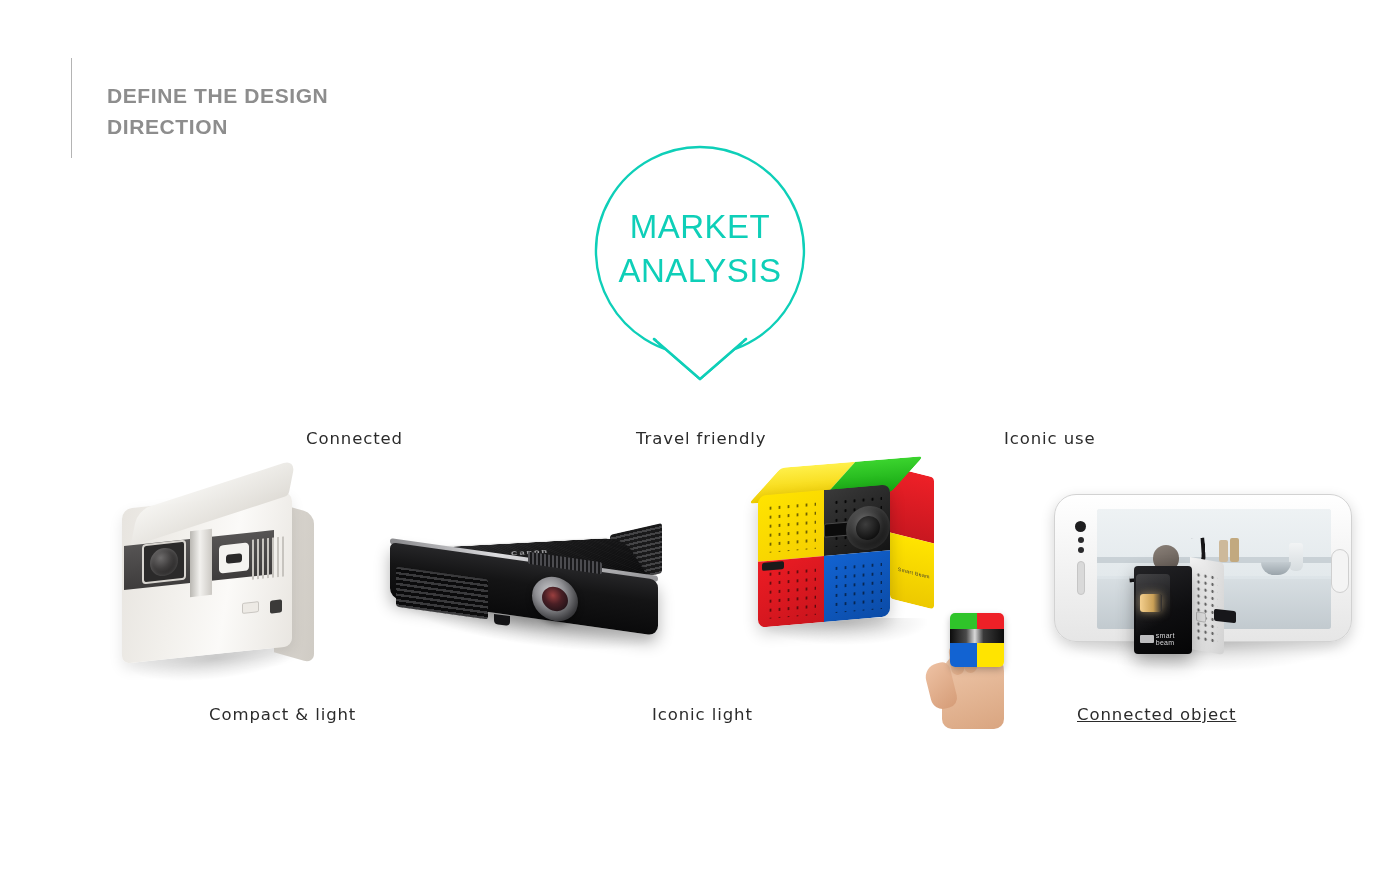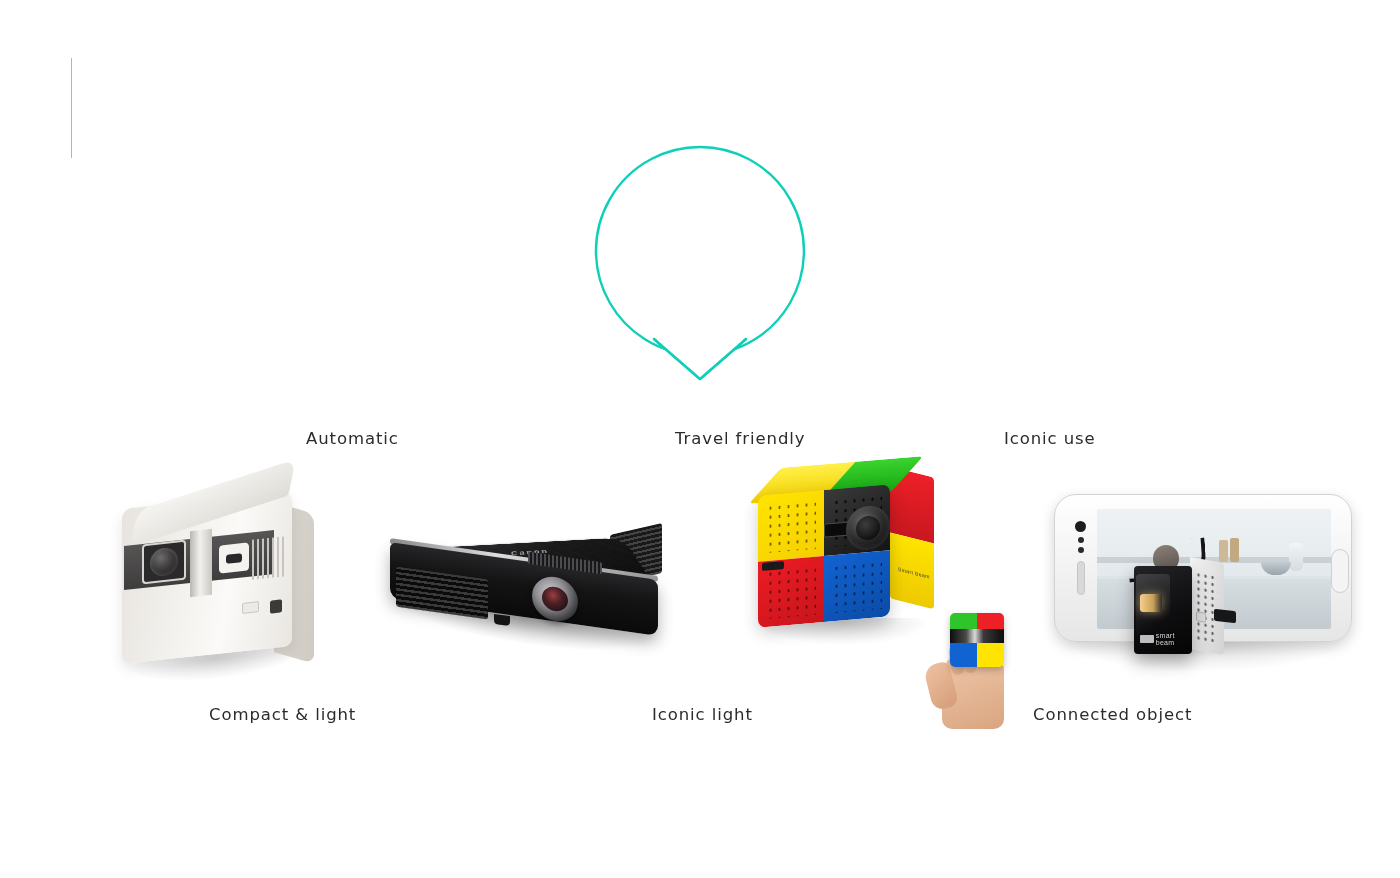--- a/index.html
+++ b/index.html
@@ -447,6 +447,8 @@
 
 <div id="header">
   <div id="header-rule"></div>
+  <div id="header-title">DEFINE THE DESIGN
+DIRECTION</div>
 </div>
 
 <div id="bubble">

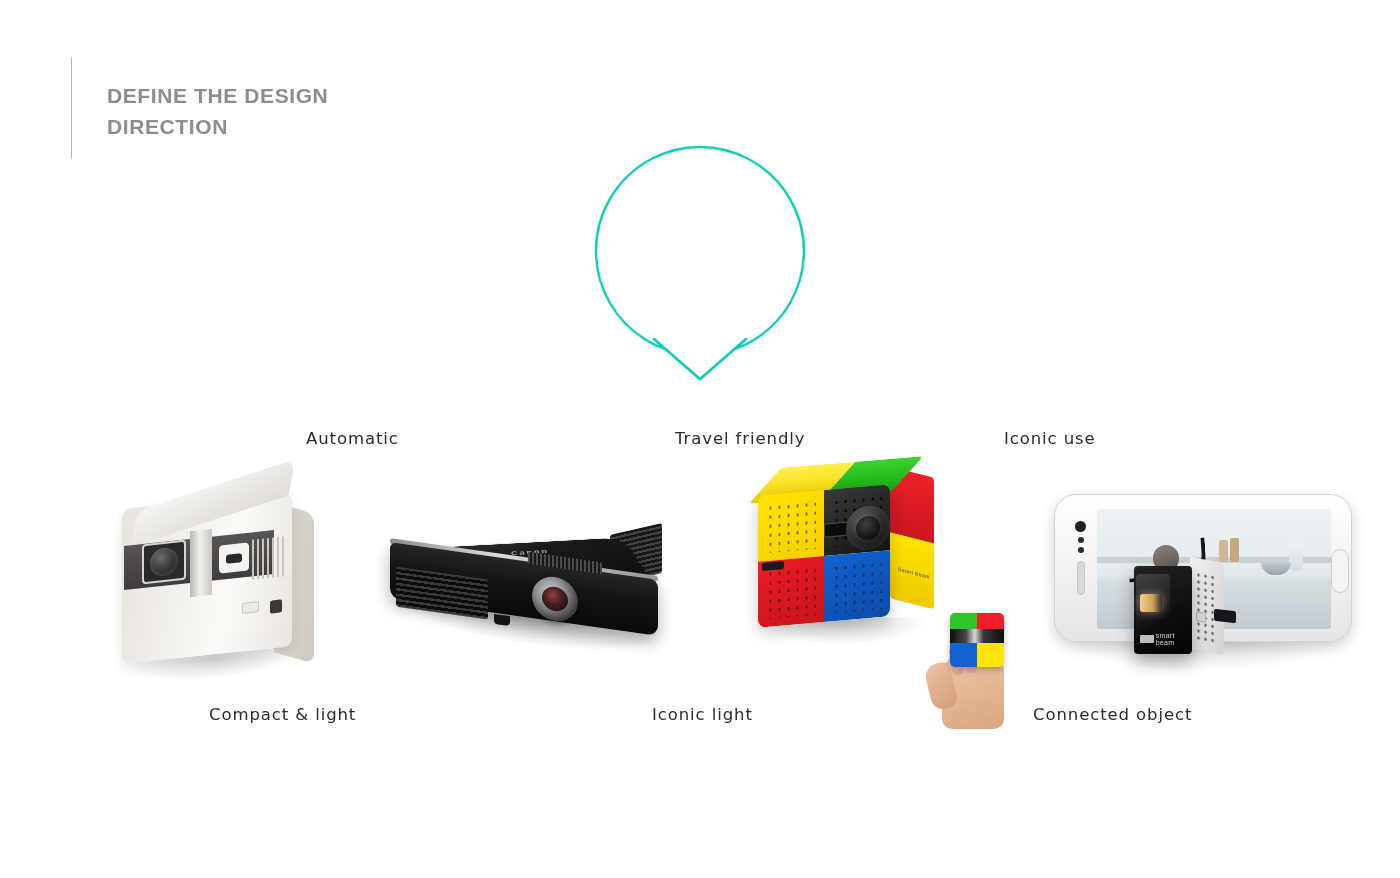--- a/index.html
+++ b/index.html
@@ -457,6 +457,8 @@
     <path d="M64 197 L108 235 L152 197" fill="#ffffff" stroke="none"></path>
     <path d="M62 196 L108 236 L154 196" fill="none" stroke="#0ecfb8" stroke-width="2.4" stroke-linejoin="round" stroke-linecap="round"></path>
   </svg>
+  <div id="bubble-text">MARKET
+ANALYSIS</div>
 </div>
 
 <div class="label" id="label-automatic">Automatic</div>

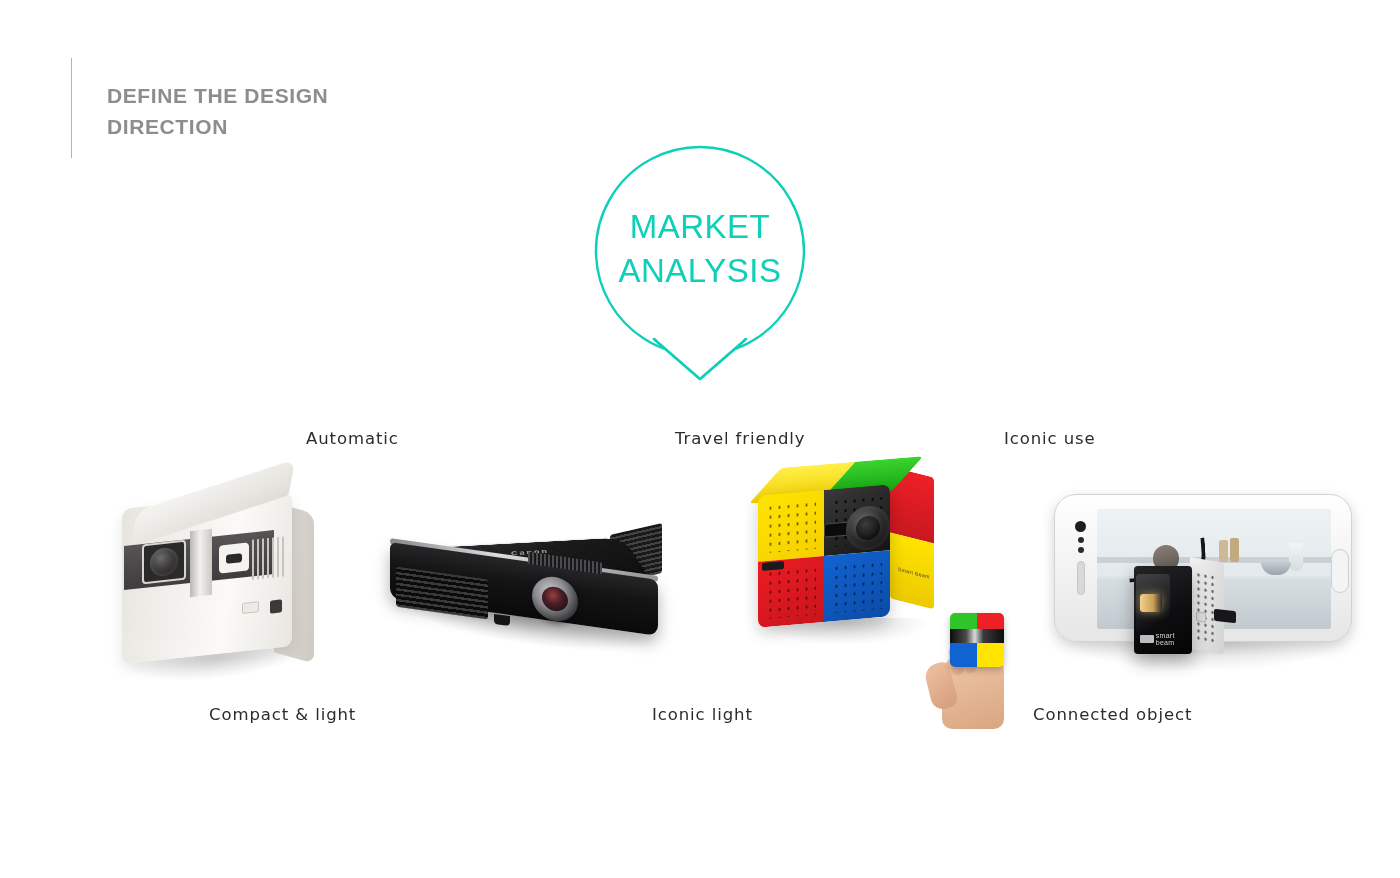--- a/index.html
+++ b/index.html
@@ -461,7 +461,7 @@
 ANALYSIS</div>
 </div>
 
-<div class="label" id="label-automatic">Automatic</div>
+<div class="label" id="label-automatic">Connected</div>
 <div class="label" id="label-travel">Travel friendly</div>
 <div class="label" id="label-instant">Iconic use</div>
 <div class="label" id="label-compact">Compact &amp; light</div>

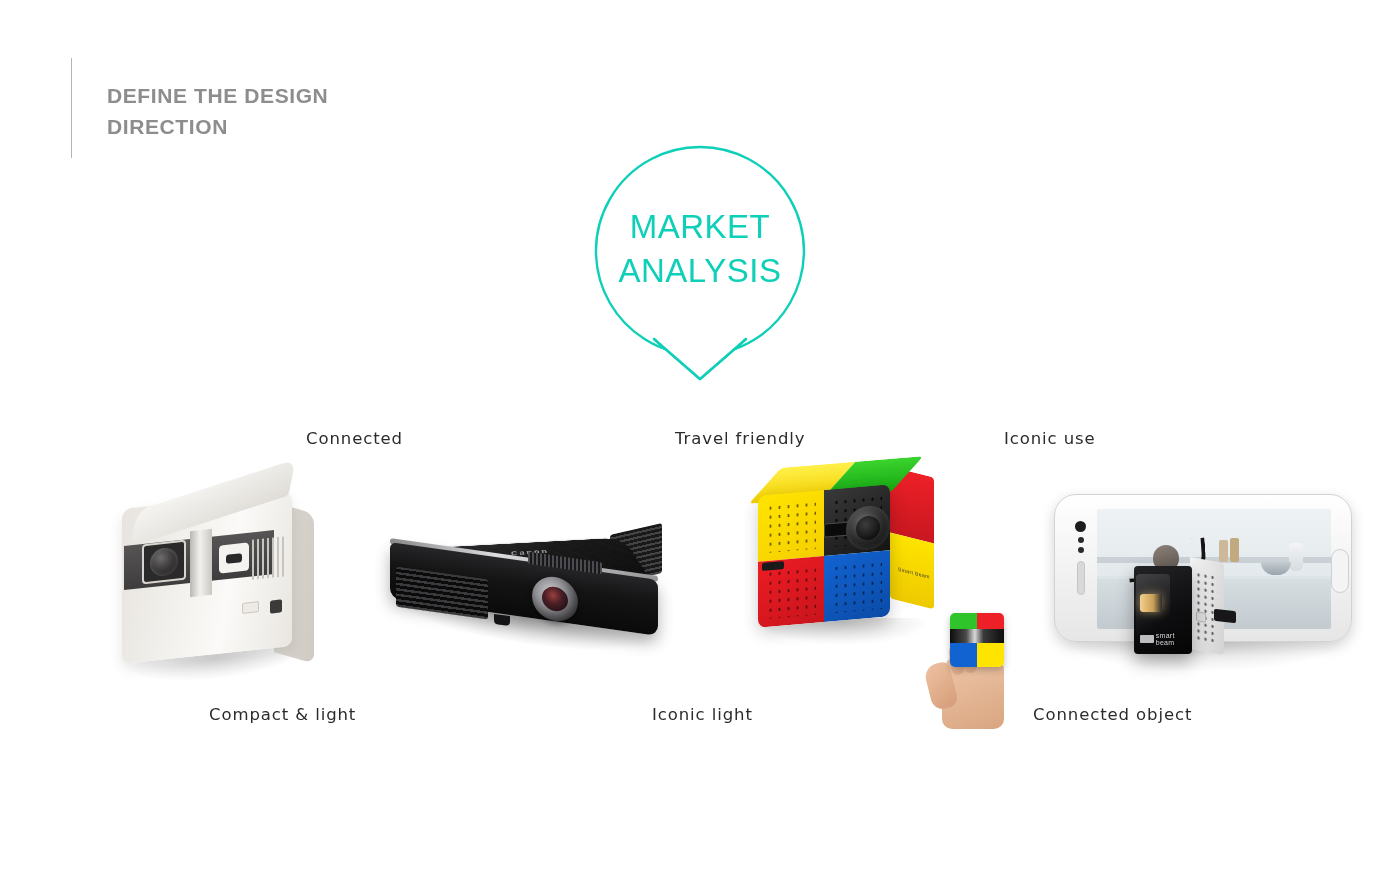--- a/index.html
+++ b/index.html
@@ -42,7 +42,7 @@
     font-family:"DejaVu Sans", sans-serif; font-weight:400;
   }
   #label-automatic      { left:306px;  top:429px; }
-  #label-travel         { left:636px;  top:429px;margin-left:39px; }
+  #label-travel         { left:636px;  top:429px; }
   #label-instant        { left:1004px; top:429px; }
   #label-compact        { left:209px;  top:705px; }
   #label-iconic         { left:652px;  top:705px; }

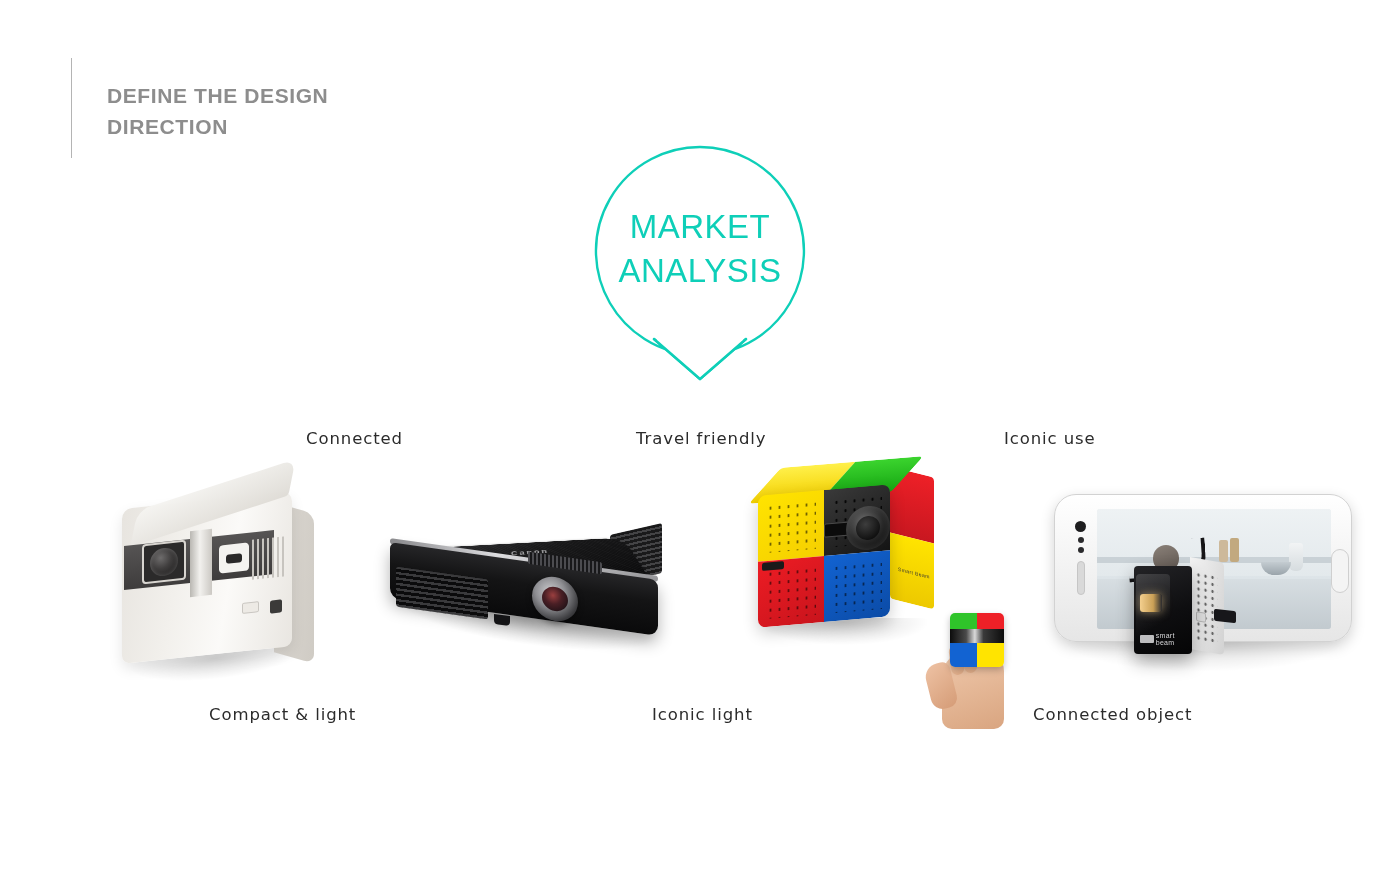--- a/index.html
+++ b/index.html
@@ -46,7 +46,7 @@
   #label-instant        { left:1004px; top:429px; }
   #label-compact        { left:209px;  top:705px; }
   #label-iconic         { left:652px;  top:705px; }
-  #label-connected      { left:1033px; top:705px; }
+  #label-connected      { left:1077px; top:705px;text-decoration:underline; }
 
   
   #products{ position:absolute; left:0; top:450px; width:1400px; height:280px; }

